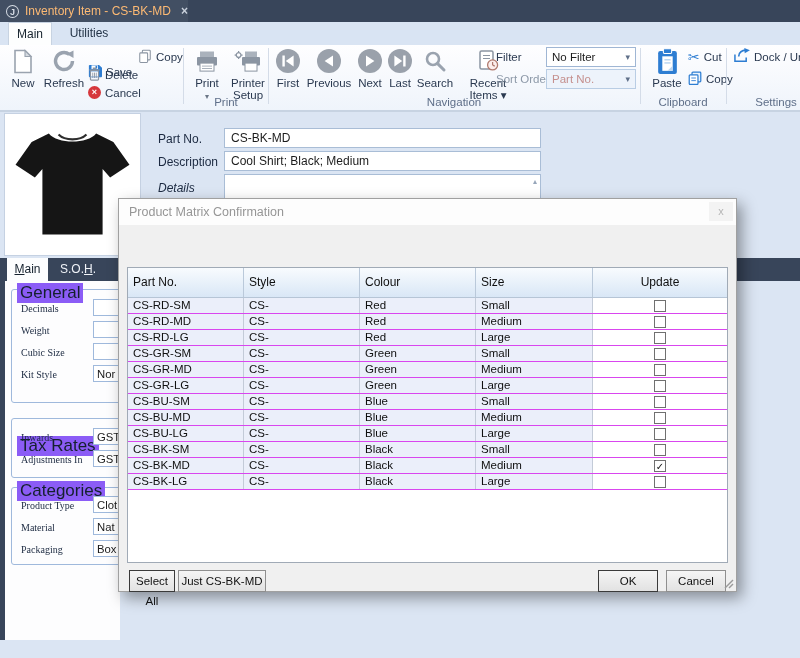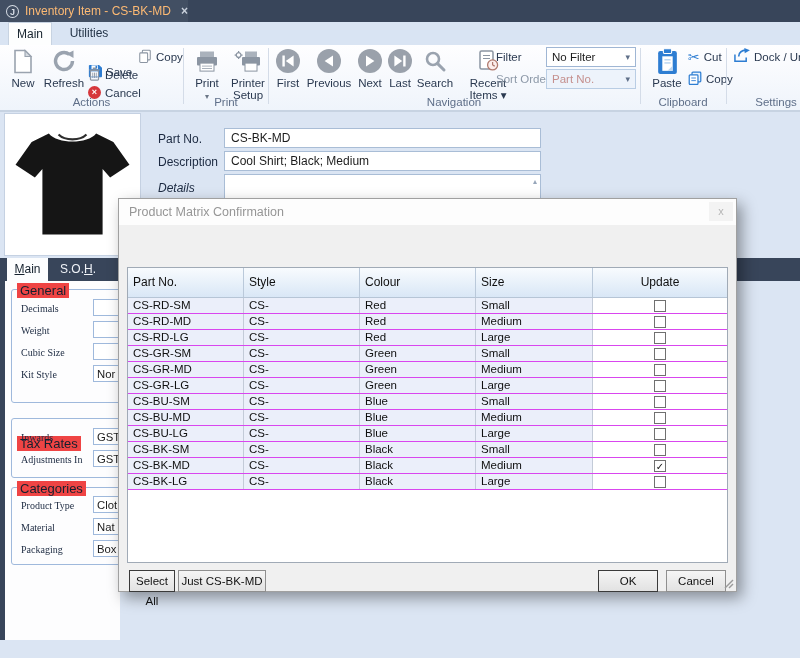--- a/index.html
+++ b/index.html
@@ -164,7 +164,6 @@
       </span>
       <span>Copy</span>
     </div>
-    <div class="grp-label" style="left:0;width:183px;">Actions</div>
     <div class="vsep" style="left:183px;"></div>
 
     <div class="rbtn-lg" style="left:190px;width:34px;">

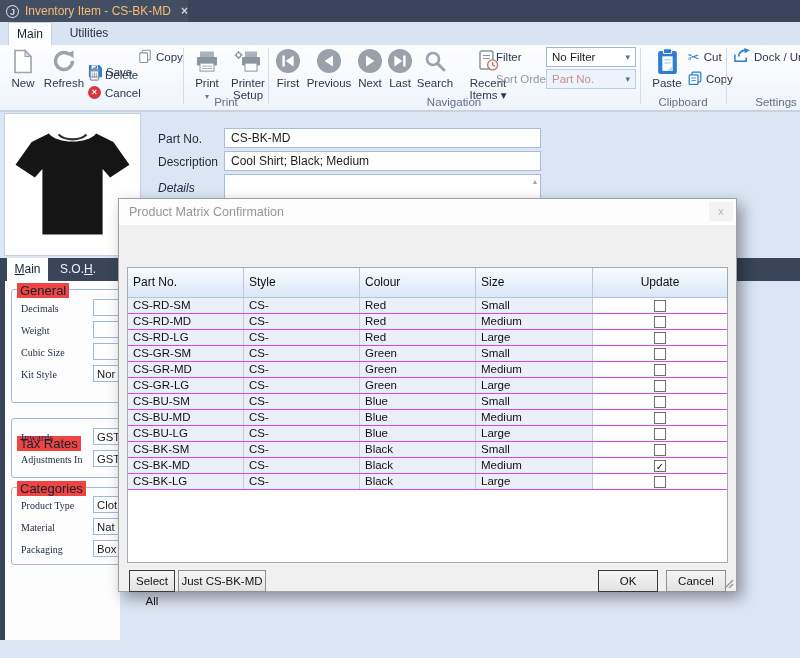--- a/index.html
+++ b/index.html
@@ -57,7 +57,7 @@
   .left-panel{position:absolute;left:5px;top:281px;width:115px;height:359px;background:#fdfdfe;}
 
   .gbox{position:absolute;border:1px solid #9fb9dc;border-radius:3px;}
-  .gbox-label{position:absolute;background:#ef4444;padding:0 3px;font-size:13px;color:#14202e;white-space:nowrap;}
+  .gbox-label{position:absolute;background:#8b5cf6;padding:0 3px;font-size:17px;color:#14202e;white-space:nowrap;}
   .plabel{position:absolute;font-size:10px;color:#1b2940;white-space:nowrap;font-family:Liberation Serif, serif;}
   .pinp{position:absolute;left:93px;width:70px;height:17px;background:#fff;border:1px solid #9fb9dc;
         font-size:11.3px;color:#1c1c1c;display:flex;align-items:center;padding:0 3px;box-sizing:border-box;}

